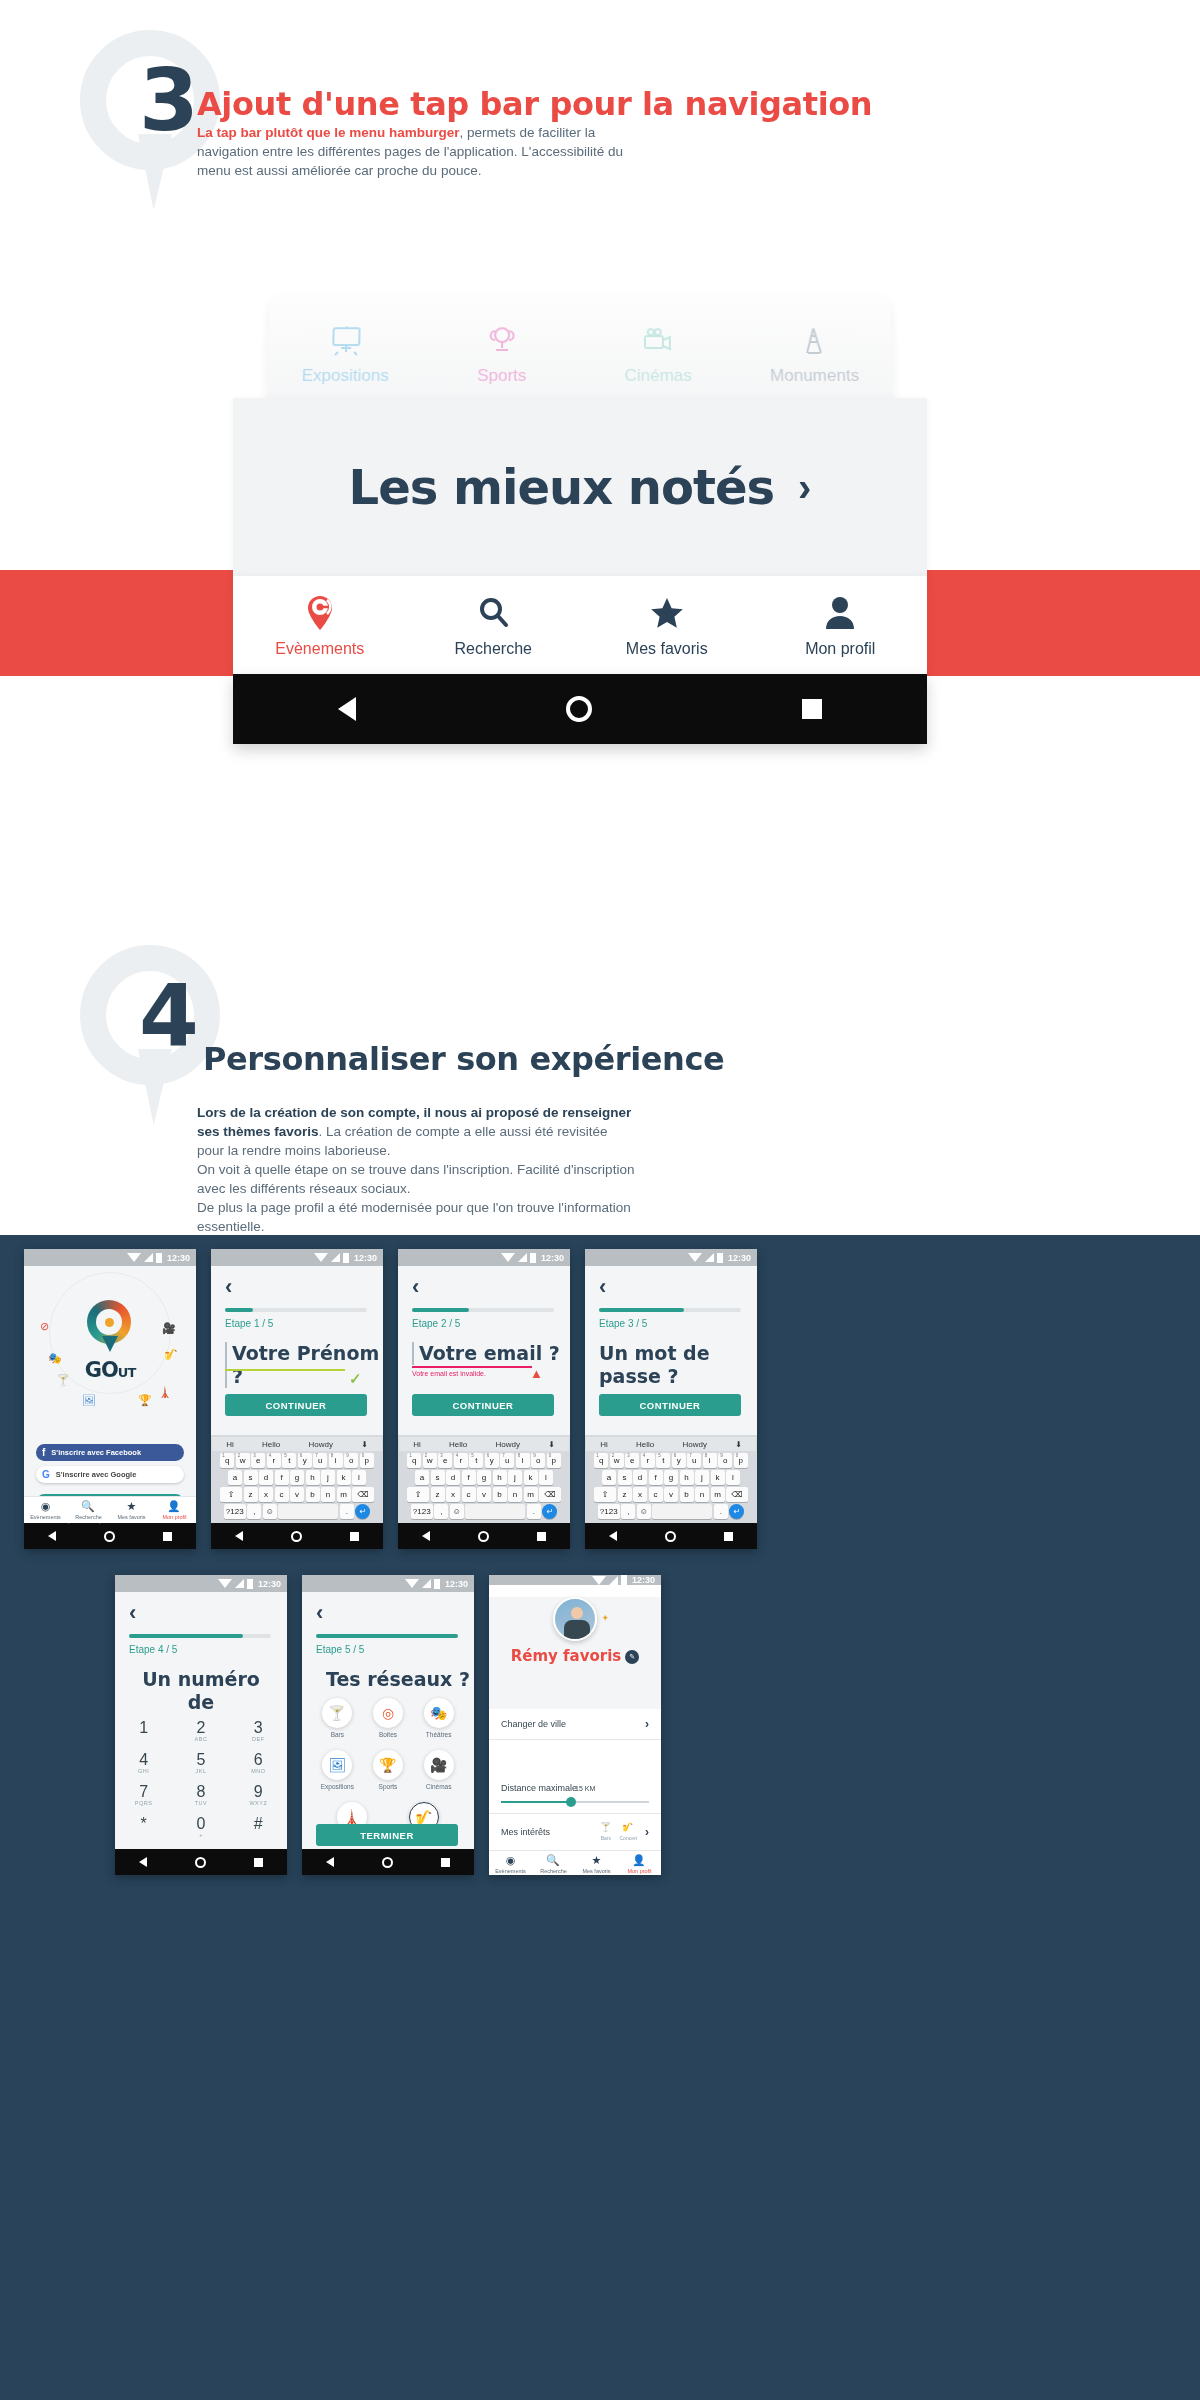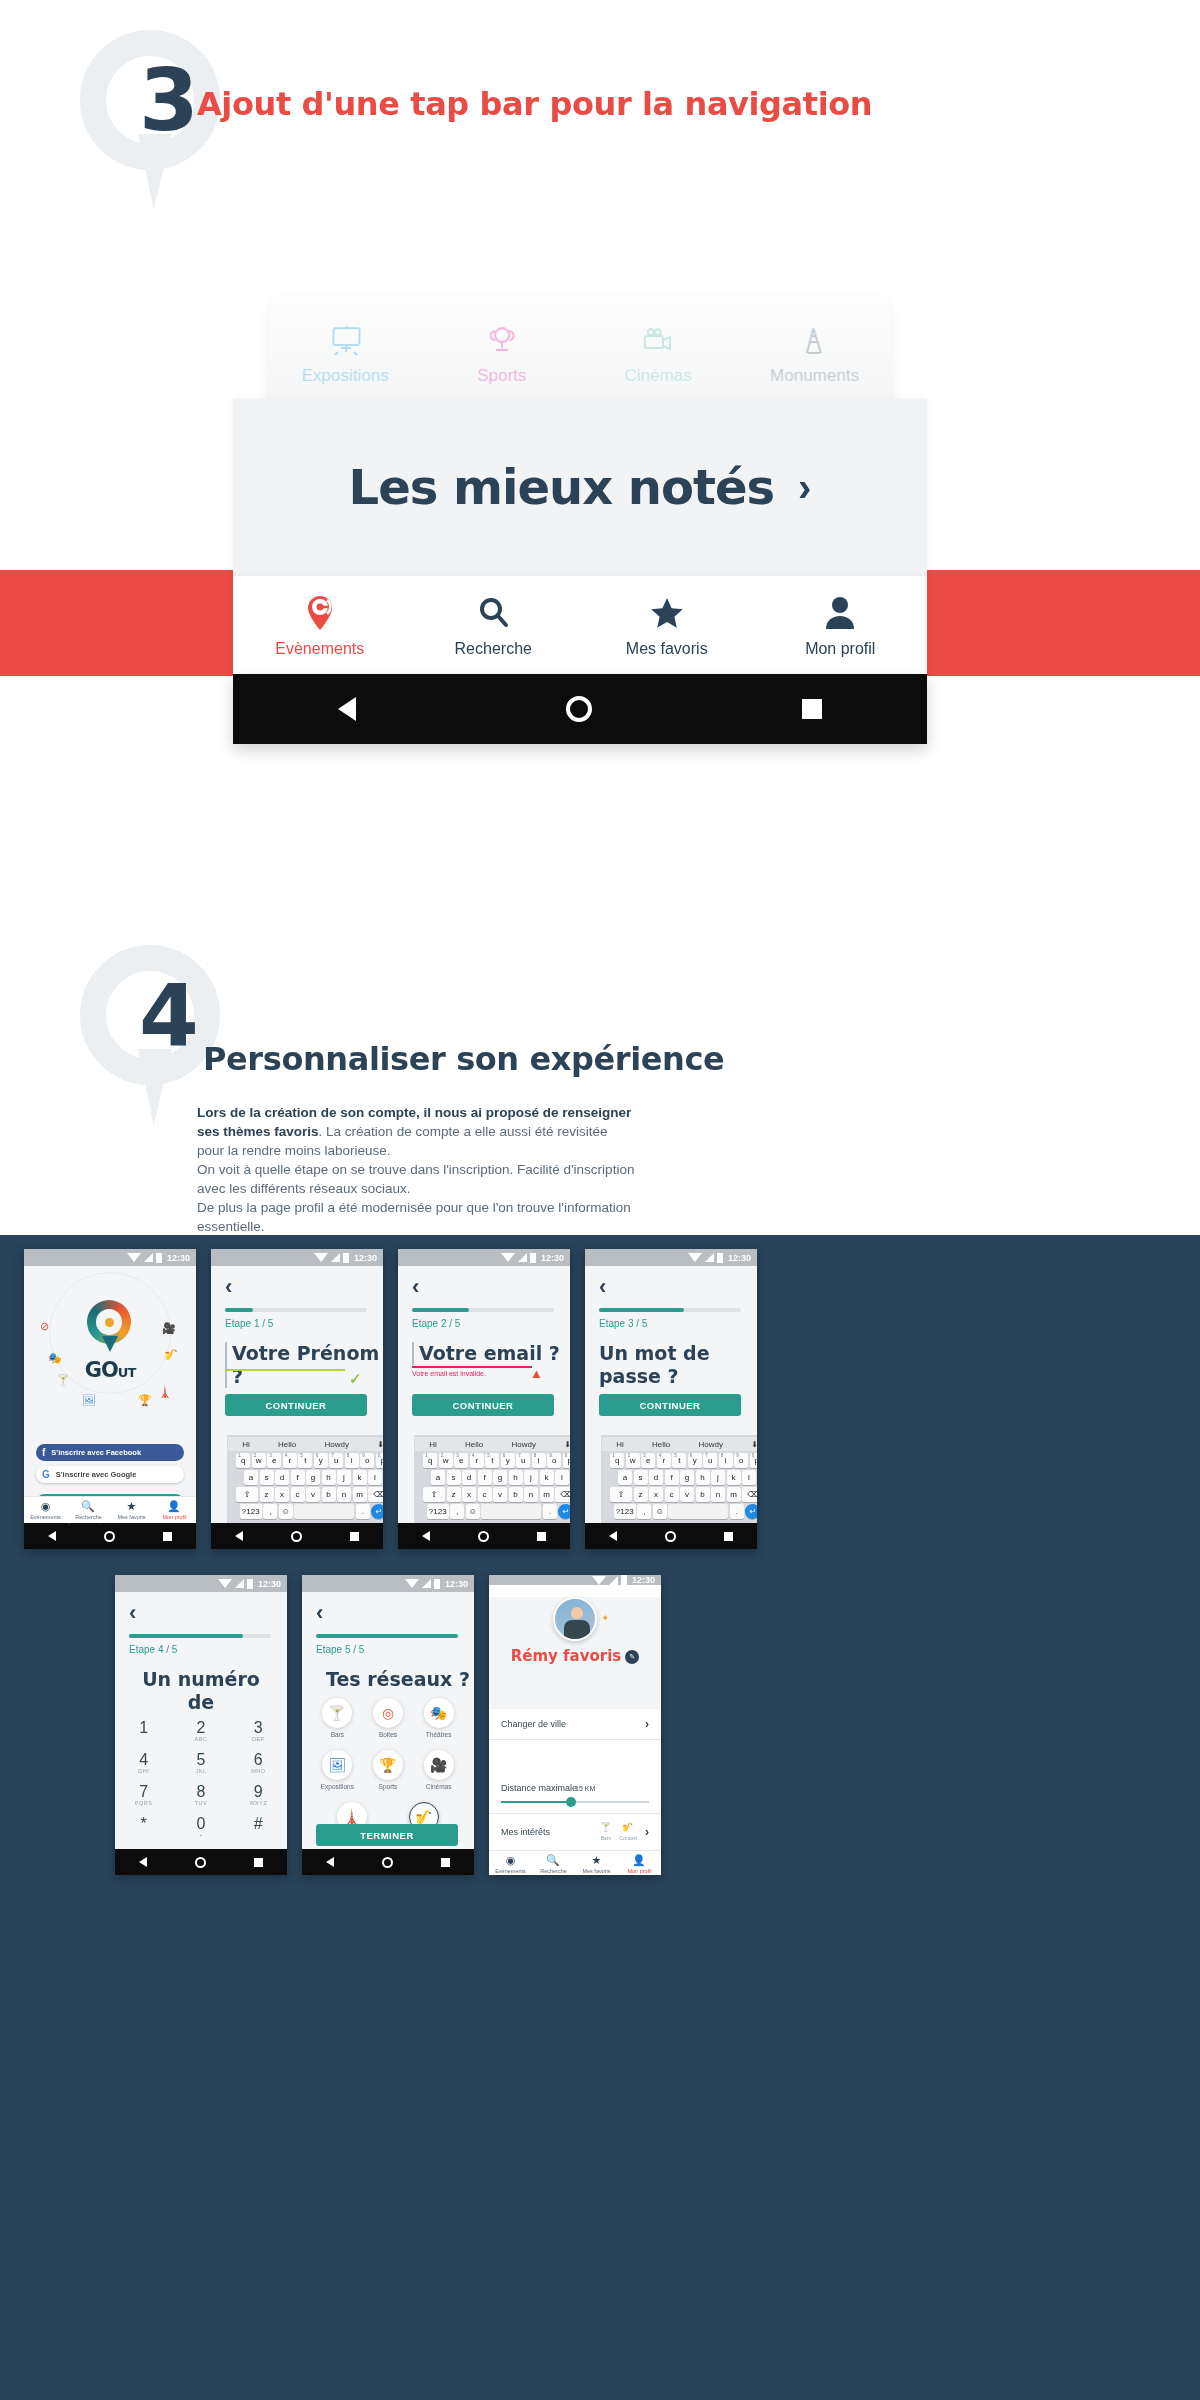--- a/index.html
+++ b/index.html
@@ -252,6 +252,9 @@
     </div>
   </div>
   <div class="sec-title red" style="position:absolute; left:197px; top:85px;">Ajout d'une tap bar pour la navigation</div>
+  <div class="sec-desc" style="position:absolute; left:197px; top:123px; width:450px;">
+    <span class="redb">La tap bar plutôt que le menu hamburger</span><span>, permets de faciliter la navigation entre les différentes pages de l'application. L'accessibilité du menu est aussi améliorée car proche du pouce.</span>
+  </div>
 
   <div class="red-band"></div>
 

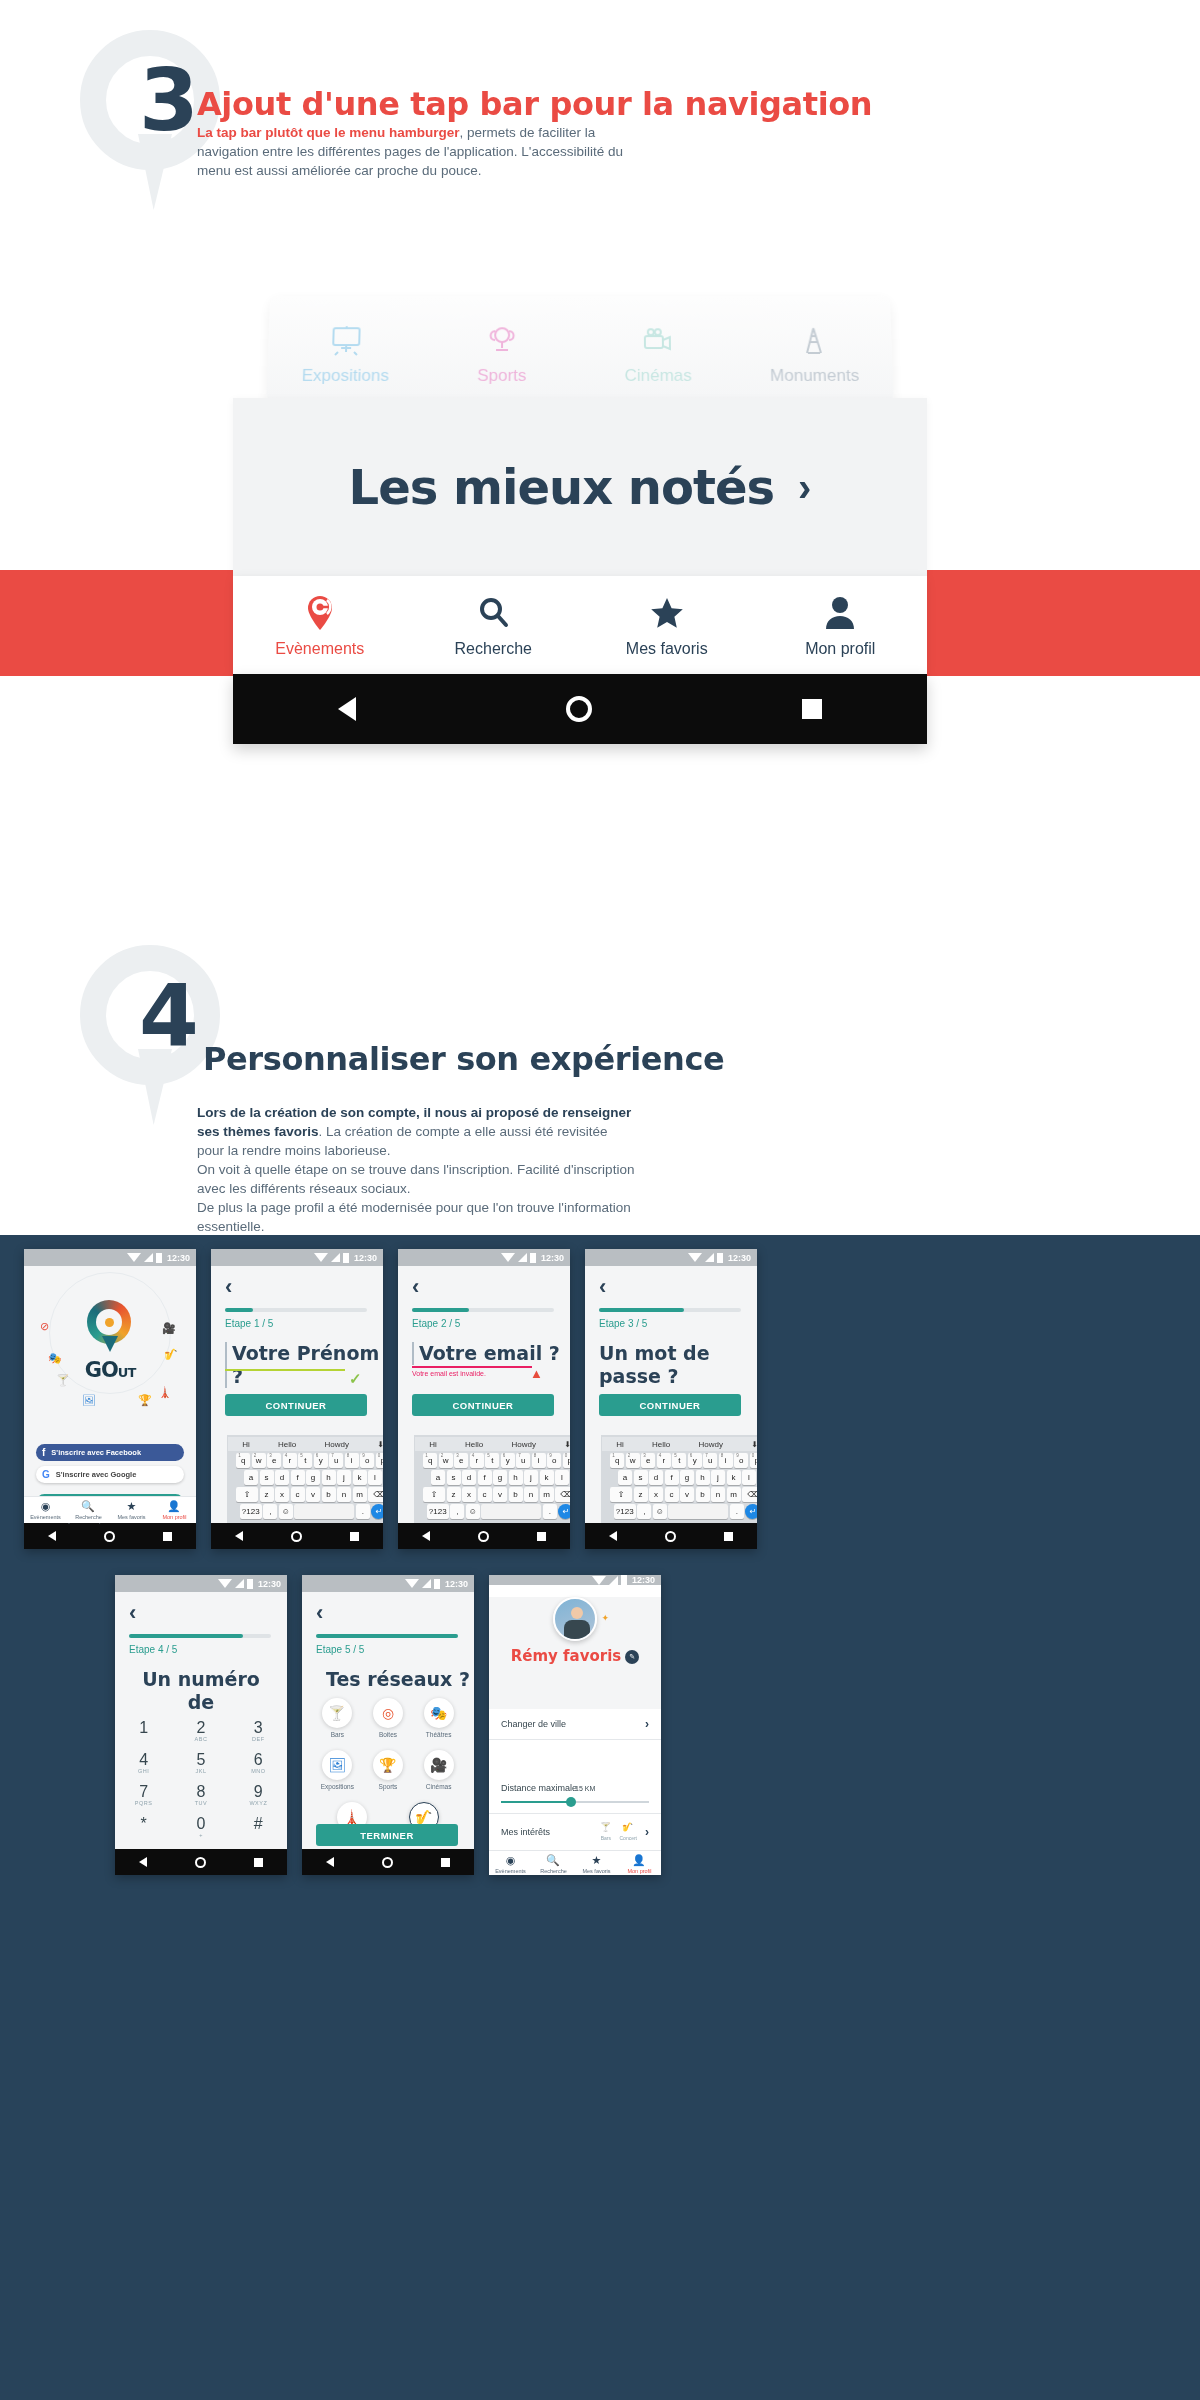--- a/index.html
+++ b/index.html
@@ -136,7 +136,7 @@
   }
 
   
-  .kb { position:absolute; left:16px; bottom:0; width:100%; background:#d6dade; padding:2px 1px; }
+  .kb { position:absolute; left:0; bottom:0; width:100%; background:#d6dade; padding:2px 1px; }
   .kb-sugg { display:flex; align-items:center; justify-content:space-around; height:14px; font-size:8px; color:#333; background:#e3e6e9; }
   .kb-row { display:flex; justify-content:center; gap:1.5px; margin-top:2px; }
   .key {

